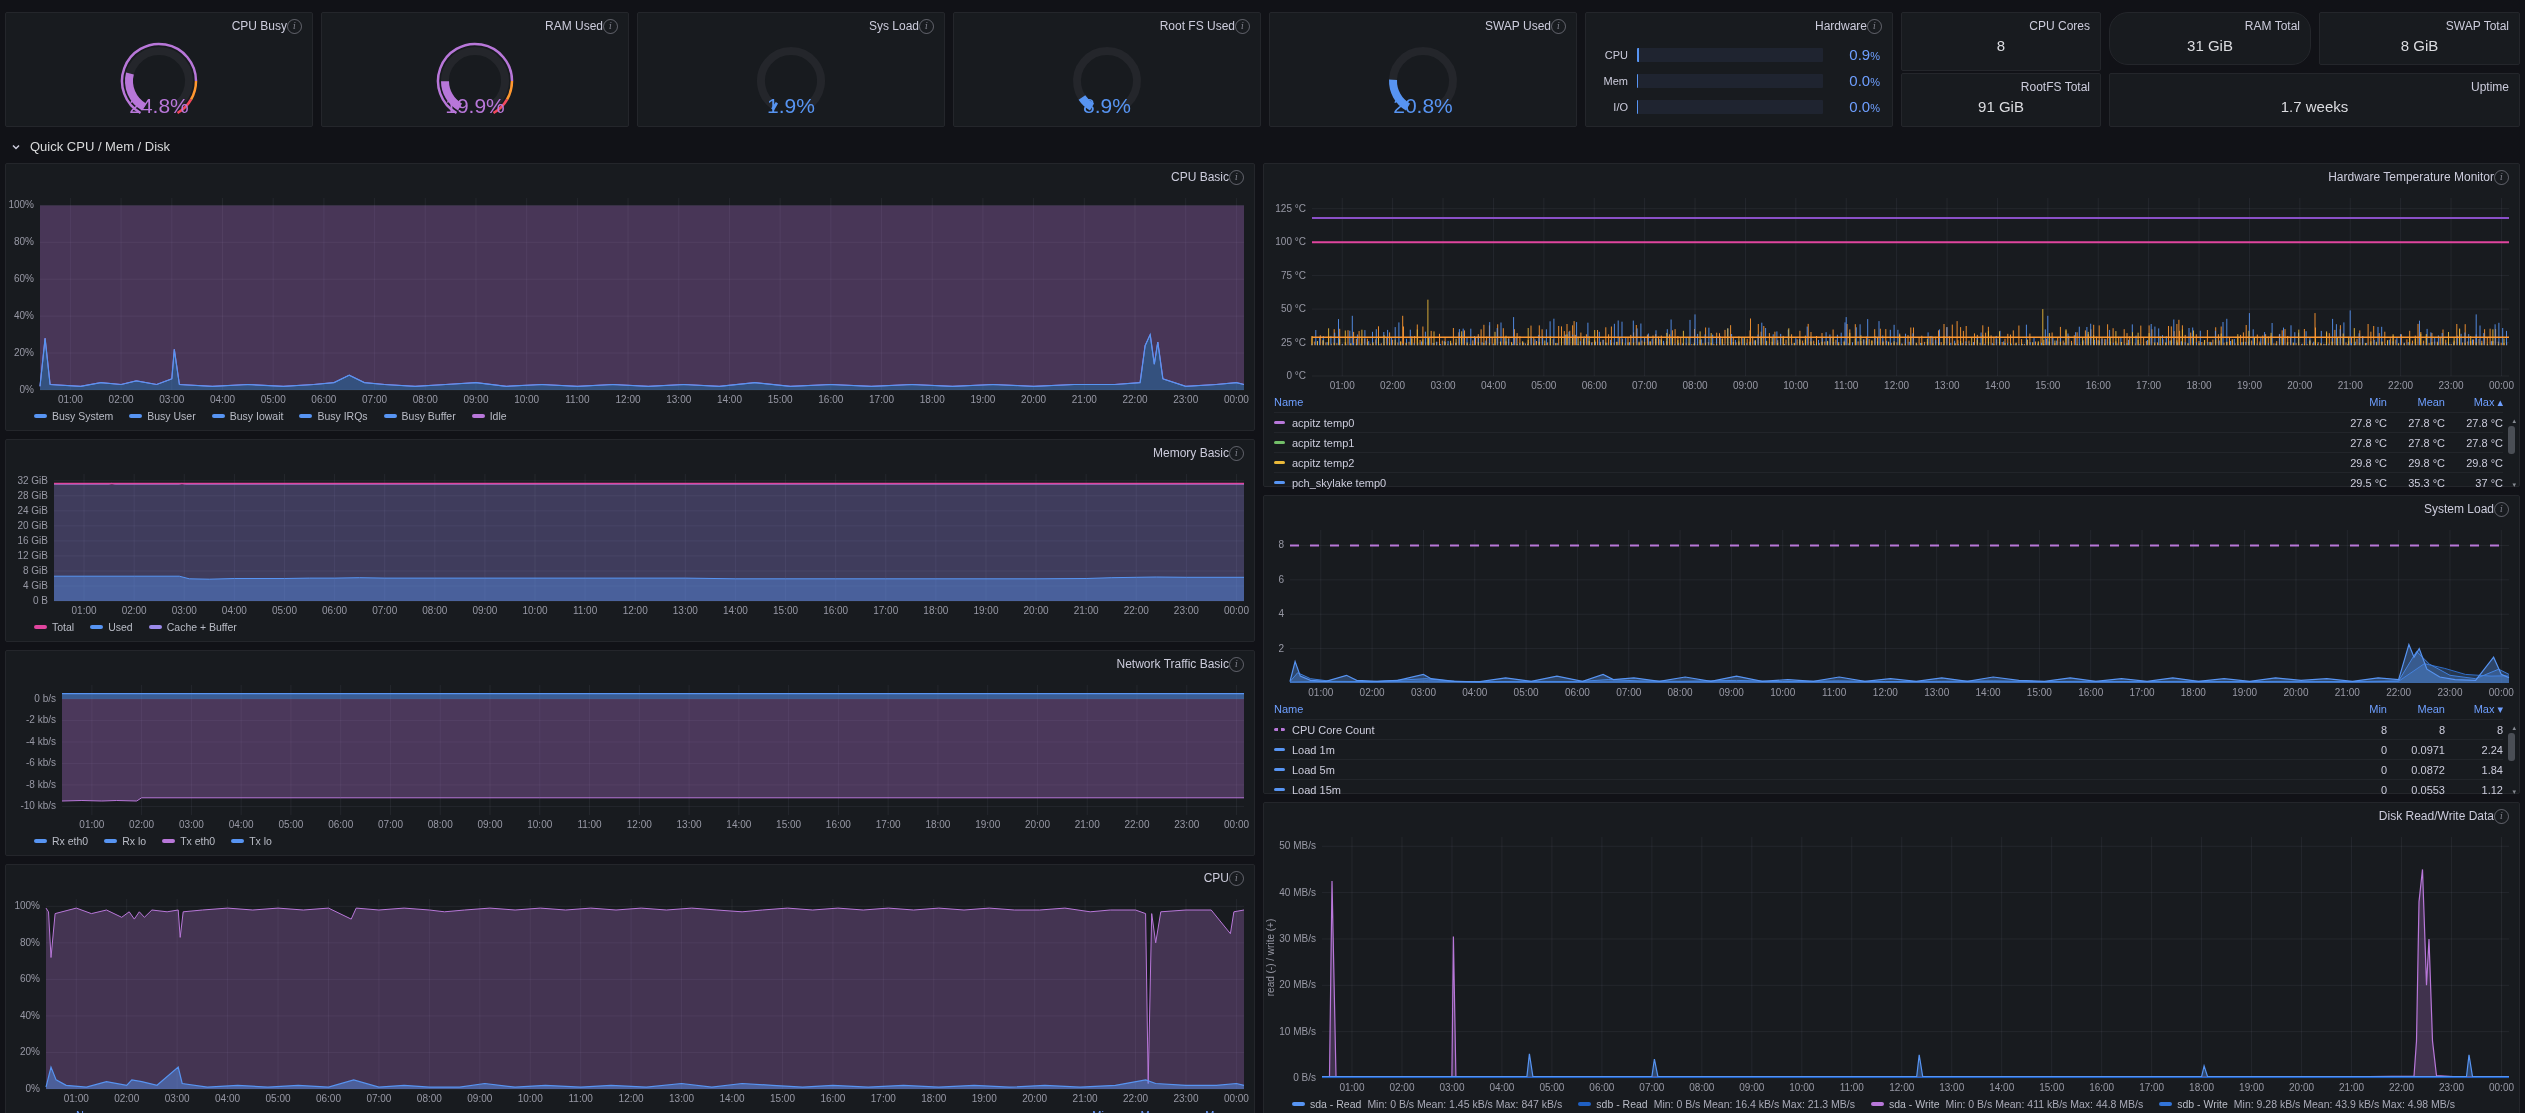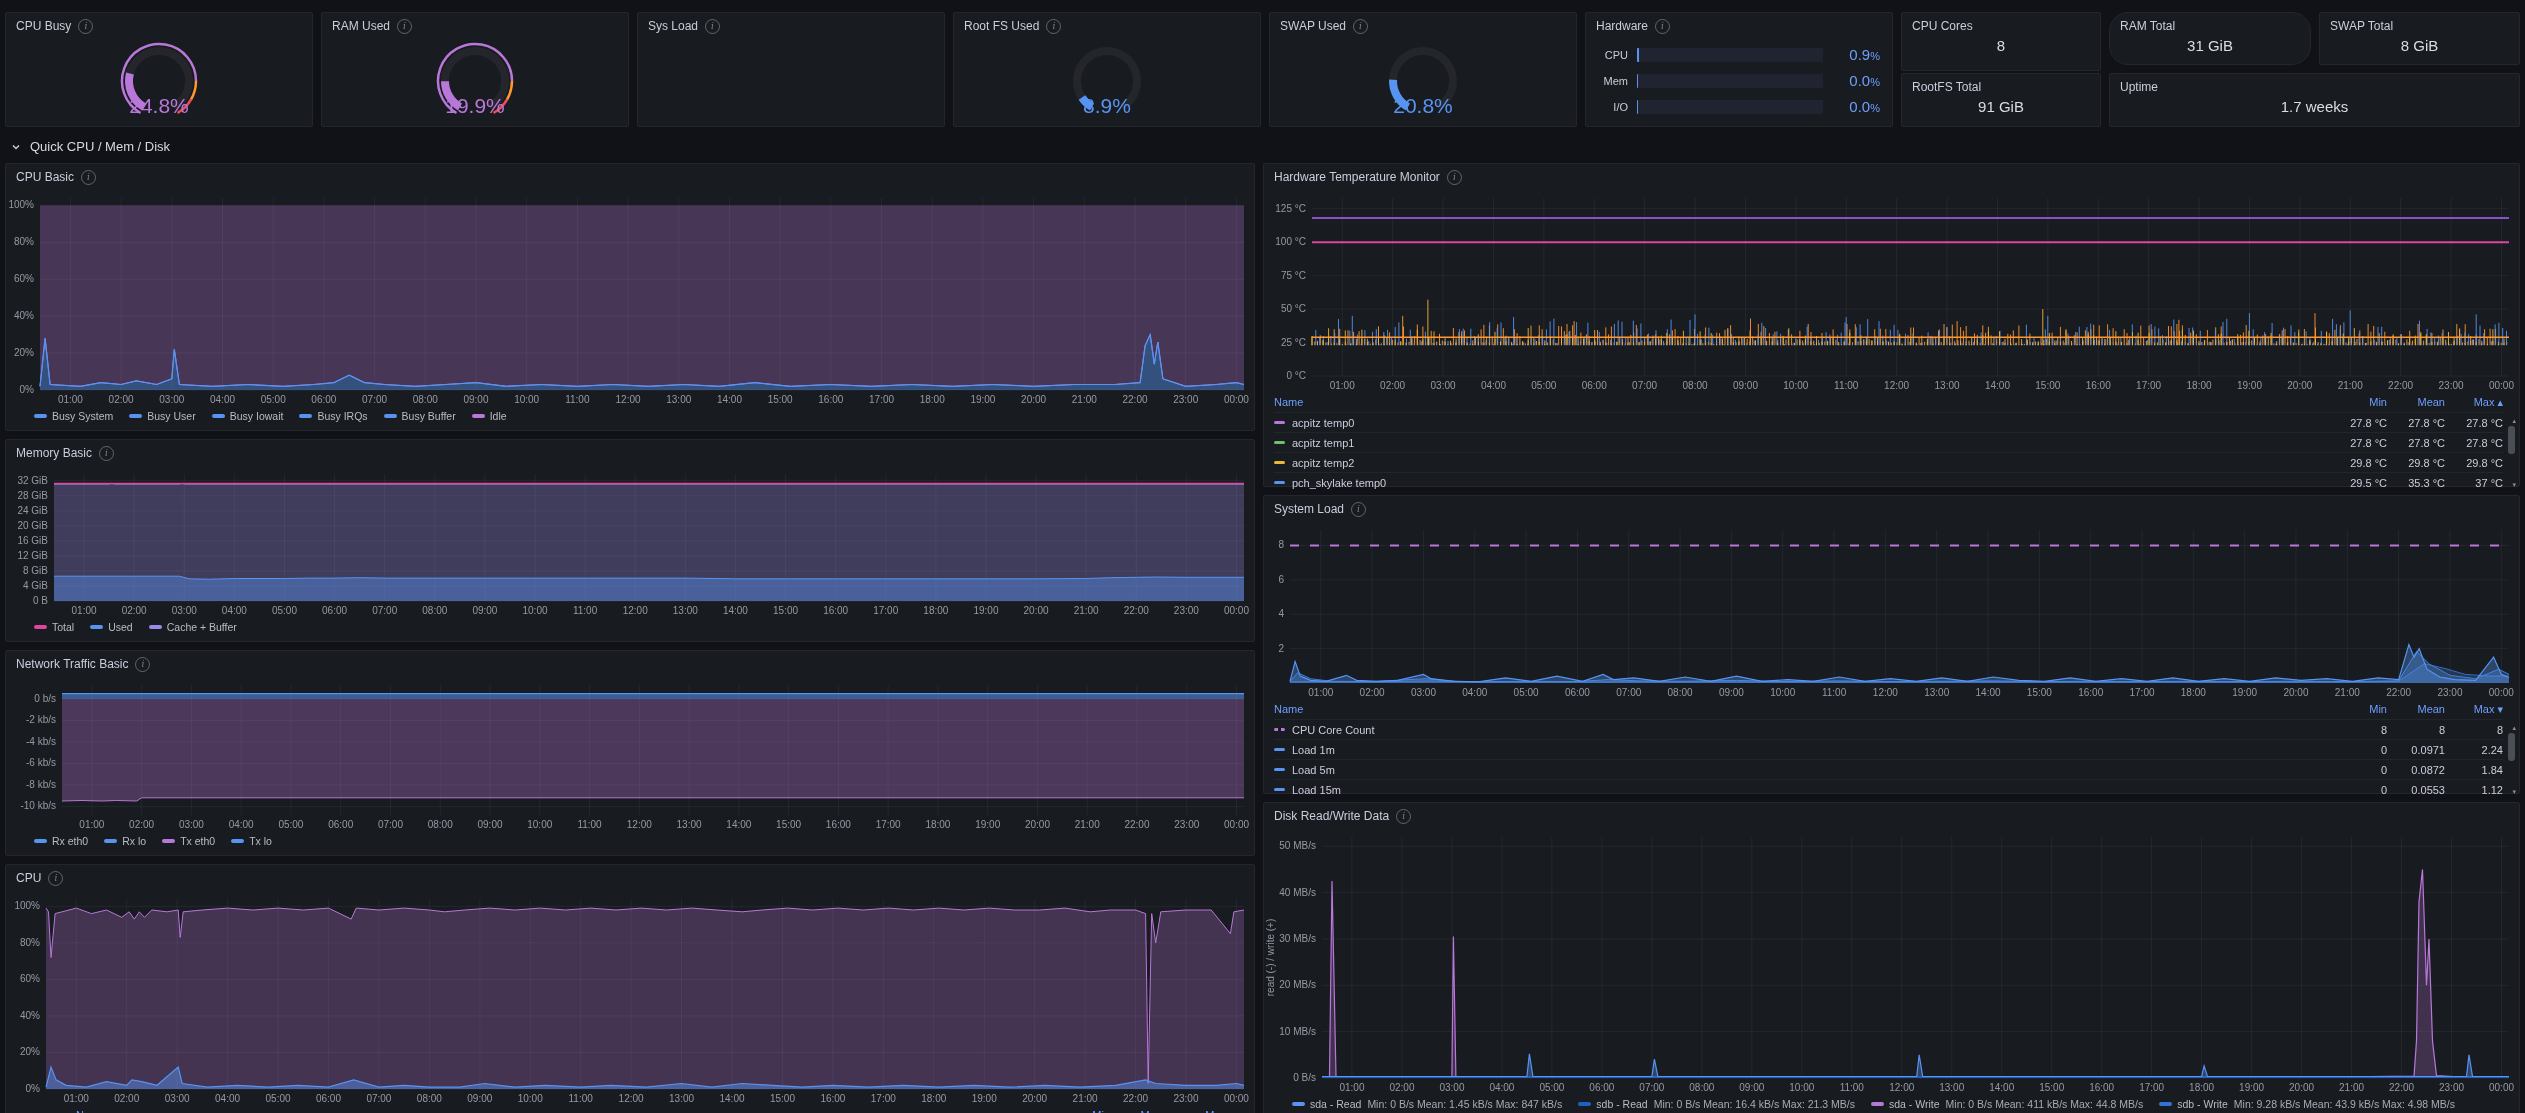--- a/index.html
+++ b/index.html
@@ -5,7 +5,7 @@
   html,body{margin:0;padding:0;background:#111217;font-family:"Liberation Sans","DejaVu Sans",sans-serif;}
   .dash{position:relative;width:2525px;height:1113px;background:#111217;overflow:hidden;}
   .panel{position:absolute;background:#181b1f;border:1px solid #24262b;border-radius:2px;box-sizing:border-box;}
-  .ptitle{display:flex;align-items:center;gap:7px;height:26px;padding:0 10px;}
+  .ptitle{display:flex;align-items:center;gap:0;height:26px;padding:0 10px;justify-content:flex-end;}
   .ptitle .t{font-size:12px;font-weight:500;color:#ccccdc;white-space:nowrap;}
   .info{width:13px;height:13px;border:1px solid rgba(204,204,220,0.40);border-radius:50%;color:rgba(204,204,220,0.55);
         font-size:9px;line-height:12px;text-align:center;font-family:"DejaVu Serif",serif;font-style:italic;flex:none;}

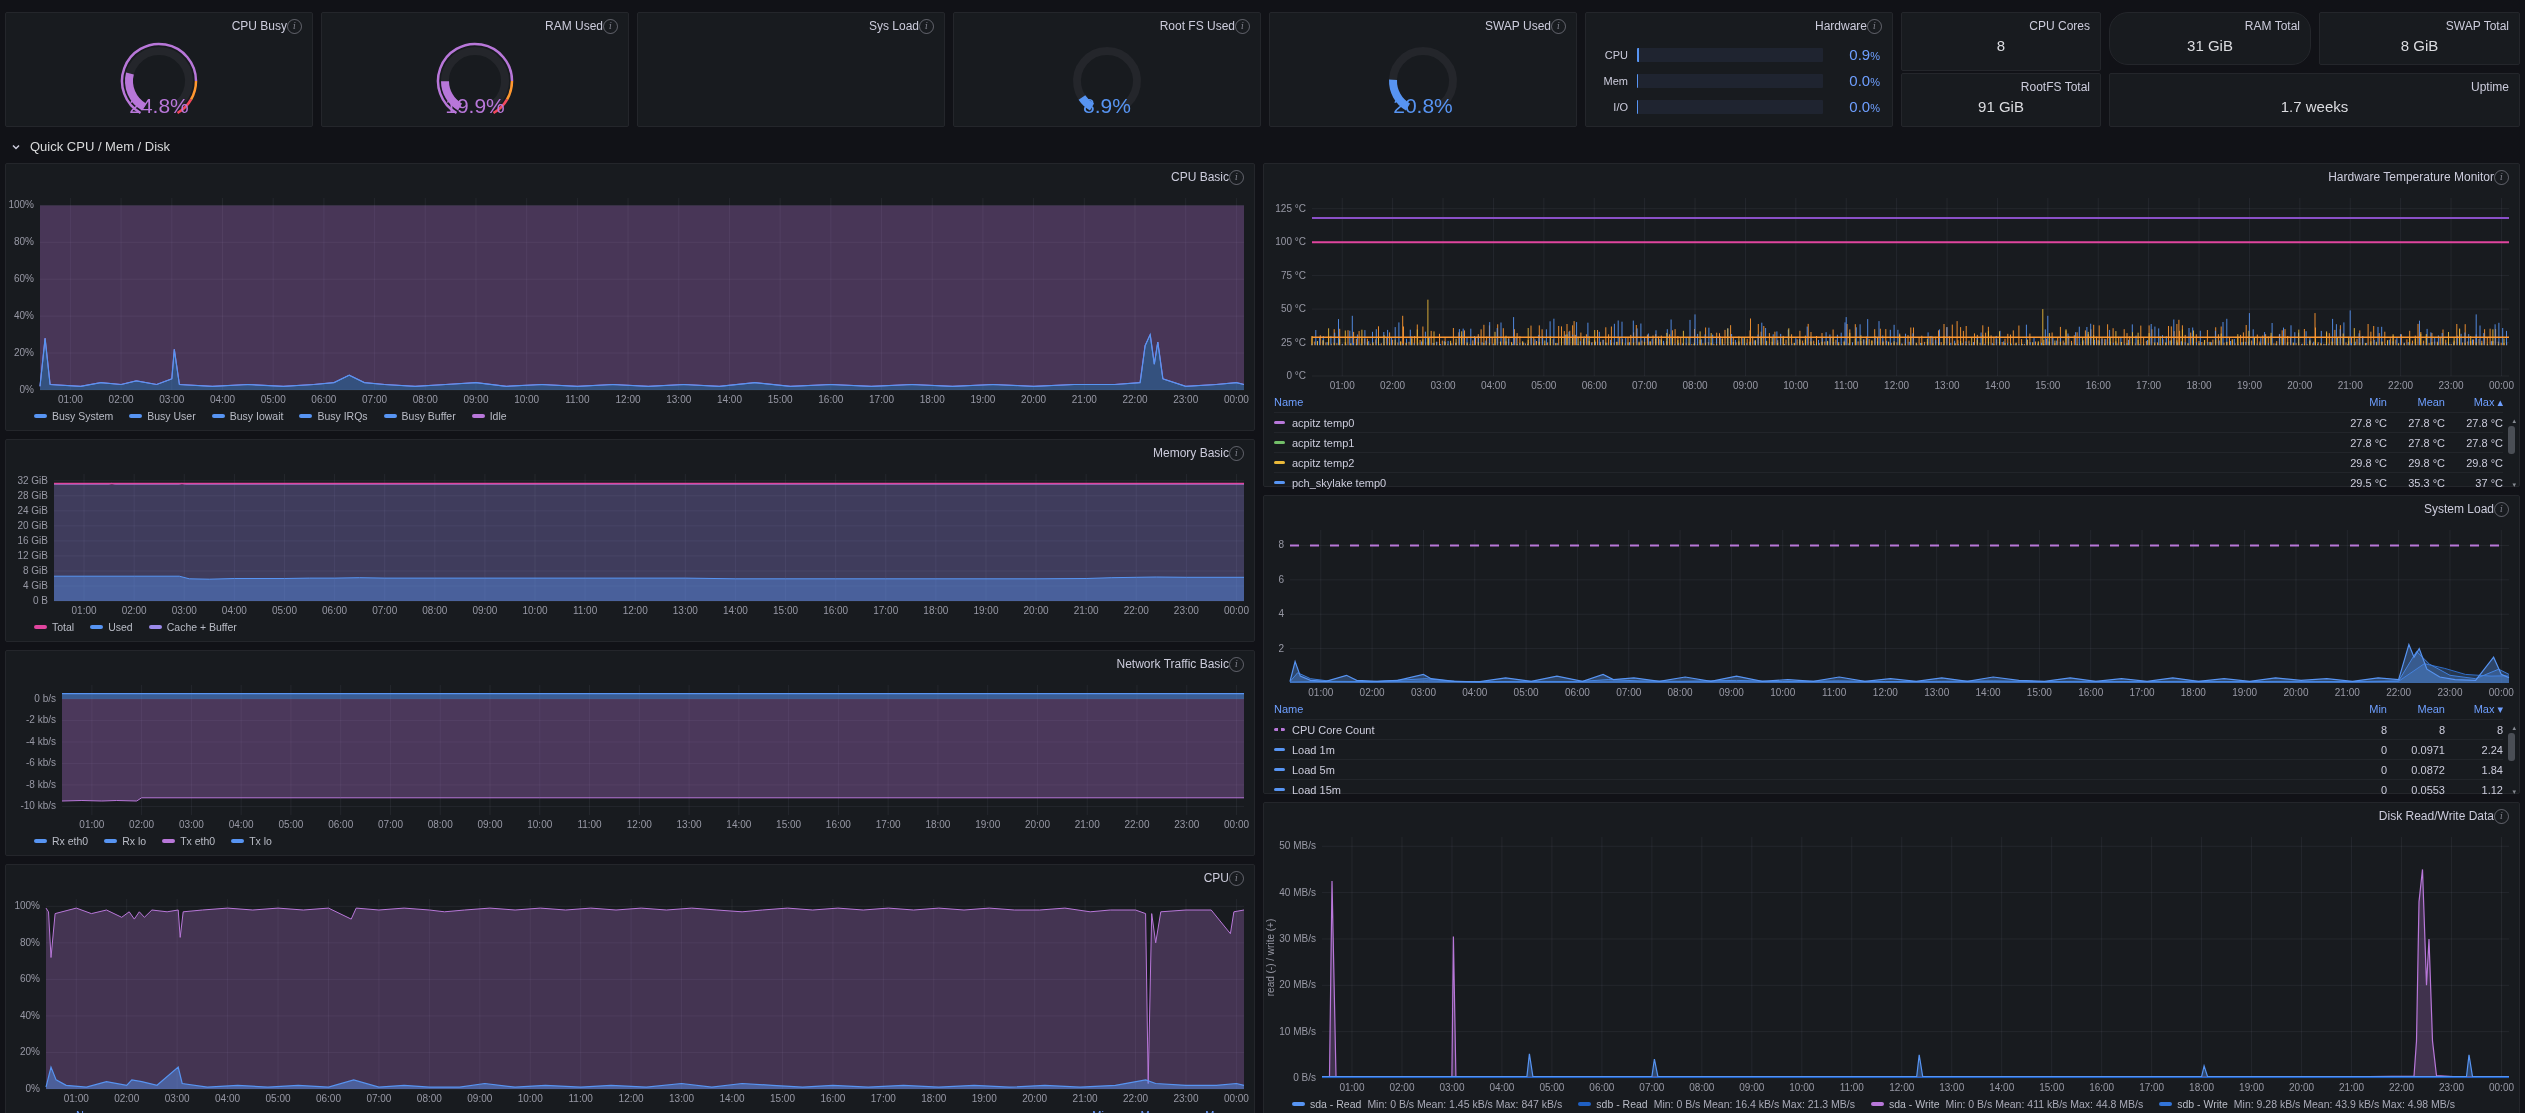--- a/index.html
+++ b/index.html
@@ -77,6 +77,11 @@
       <span class="t">Sys Load</span>
       <span class="info">i</span>
     </header>
+    <div class="chart" style="height:87px;"><svg width="306" height="87" viewBox="0 0 306 87">
+          <path d="M138.00 67.98A30 30 0 1 1 168.00 67.98" stroke="#24262b" stroke-width="8" fill="none"></path>
+          <path d="M138.00 67.98A30 30 0 0 1 135.49 66.36" stroke="#5794f2" stroke-width="8" fill="none"></path>
+          <text x="153" y="74" text-anchor="middle" class="gval" fill="#5794f2">1.9%</text>
+        </svg></div>
   </section>
 
   <section class="panel" style="left:953px;top:12px;width:308px;height:115px;">

